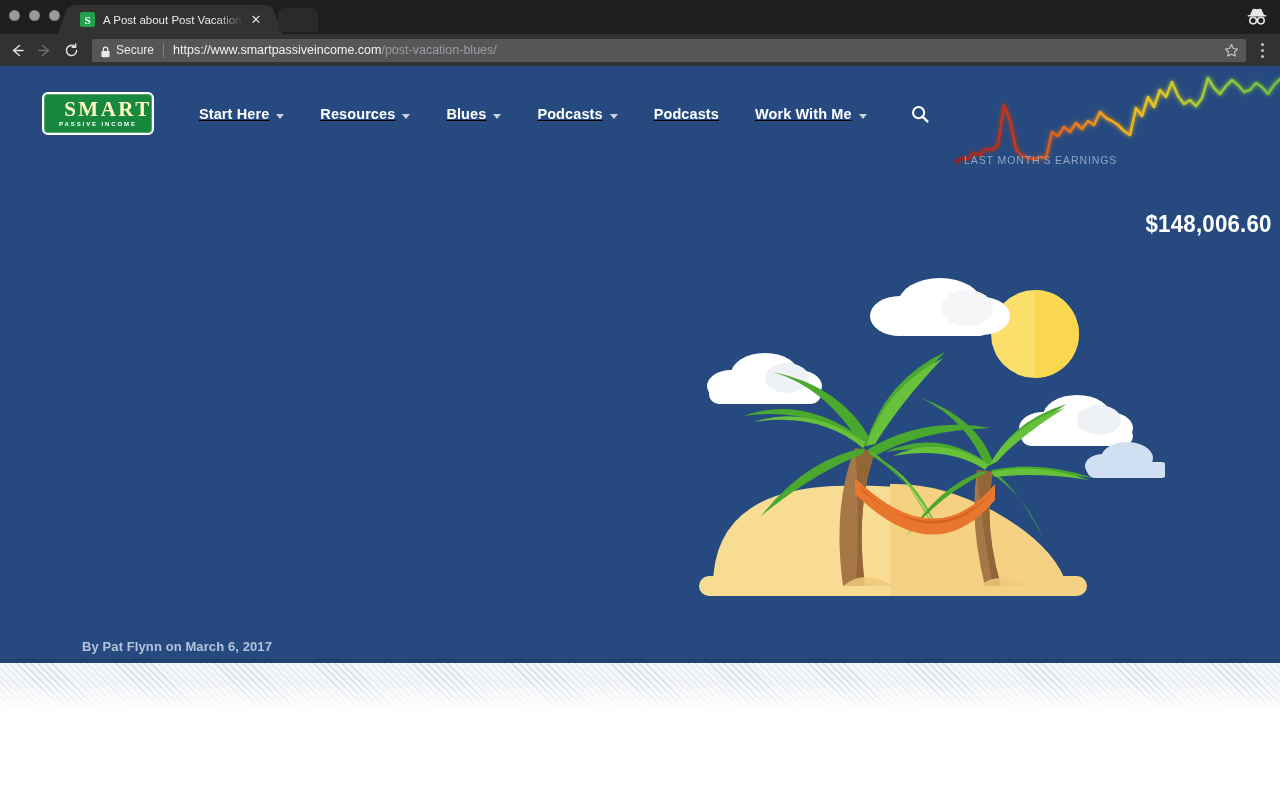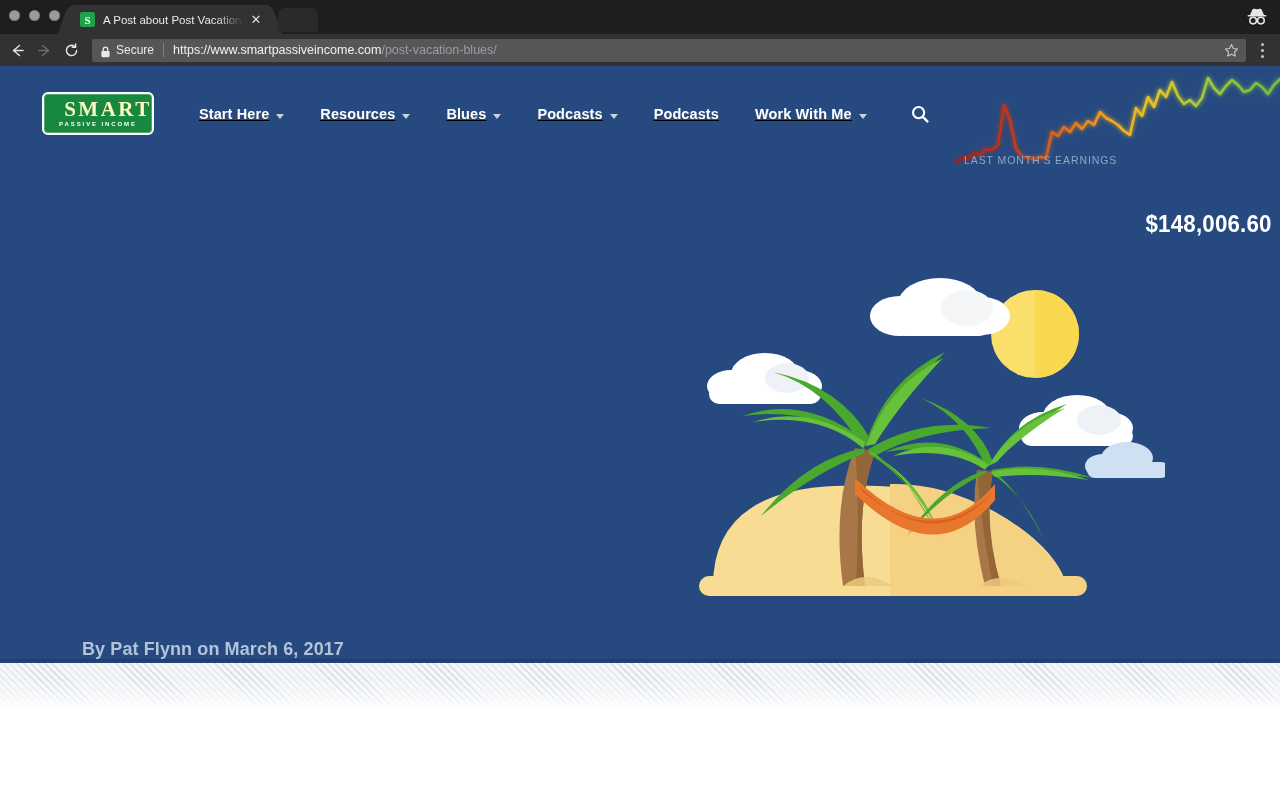--- a/index.html
+++ b/index.html
@@ -304,7 +304,7 @@
     left: 82px;
     top: 573px;
     color: #b3c3da;
-    font-size: 18px;
+    font-size: 13px;
     font-weight: bold;
     letter-spacing: 0.1px;
     z-index: 4;

